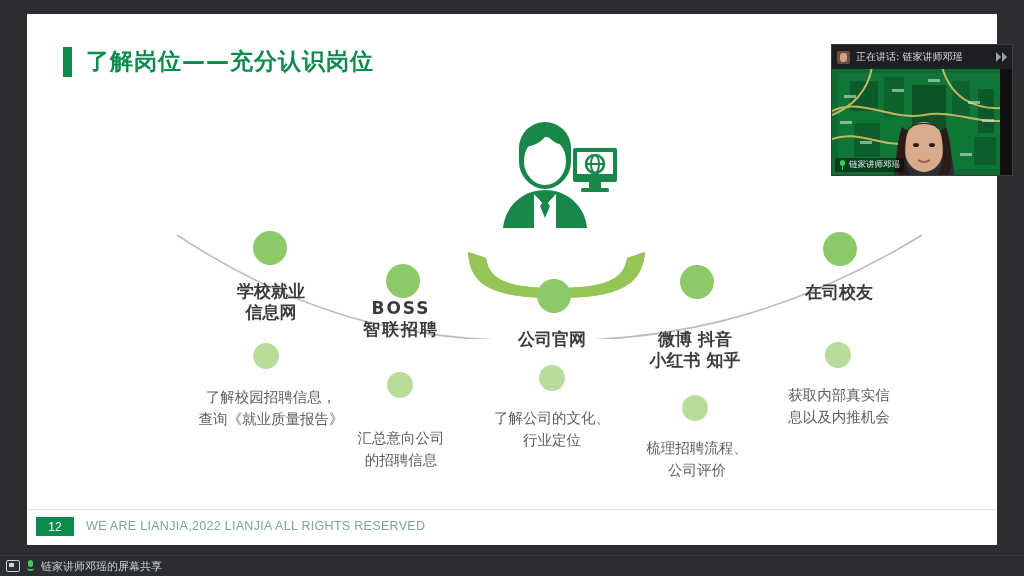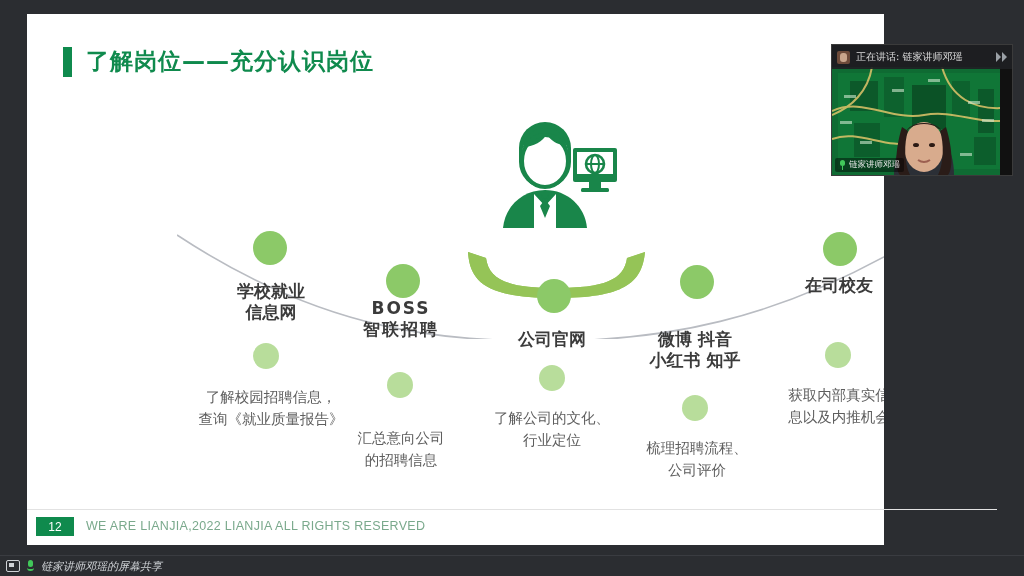--- a/index.html
+++ b/index.html
@@ -12,7 +12,7 @@
 
   
   .slide{
-    position:absolute;left:27px;top:14px;width:857px;height:531px;
+    position:absolute;left:27px;top:14px;width:970px;height:531px;
     background:#ffffff;overflow:hidden;
   }
 

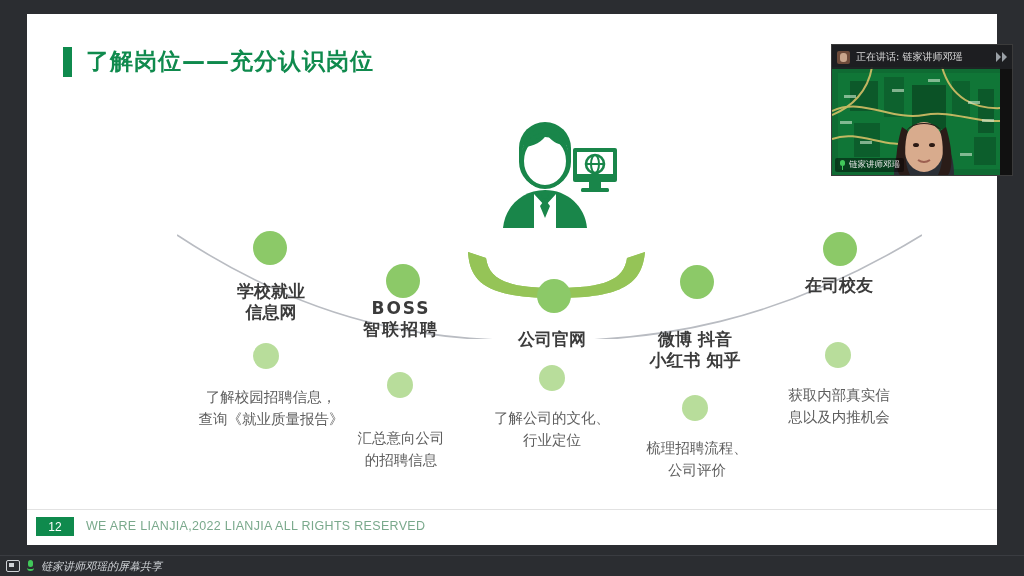--- a/index.html
+++ b/index.html
@@ -247,7 +247,7 @@
 
     <div class="node" style="left:768px;top:218px;">
       <div class="dot-big" style="left:28px;top:0;"></div>
-      <div class="label" style="position:absolute;left:-14px;top:43px;width:116px;">在司校友</div>
+      <div class="label" style="position:absolute;left:-14px;top:50px;width:116px;">在司校友</div>
       <div class="dot-small" style="position:absolute;left:30px;top:110px;margin:0;"></div>
       <div class="desc" style="position:absolute;left:-32px;top:152px;width:152px;">获取内部真实信
 息以及内推机会</div>

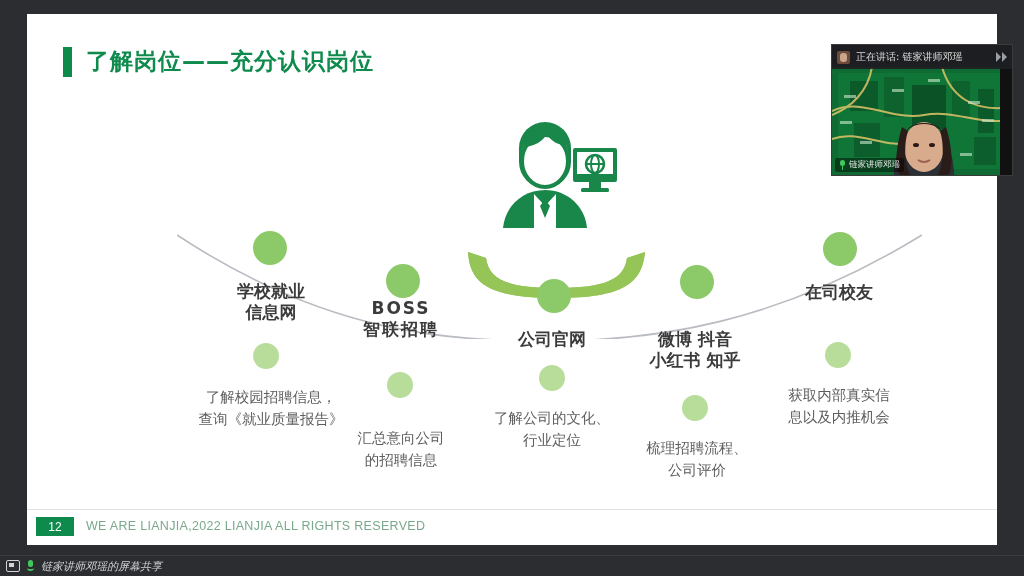--- a/index.html
+++ b/index.html
@@ -131,7 +131,6 @@
     position:absolute;left:0;bottom:0;width:1024px;height:21px;background:#2b2d31;
     display:flex;align-items:center;gap:6px;padding-left:6px;box-sizing:border-box;
     border-top:1px solid #3a3c41;
-    font-style:italic;
   }
   .taskbar .share-ic{
     width:12px;height:10px;border:1.4px solid #cfd2d6;border-radius:2px;flex:none;position:relative;

